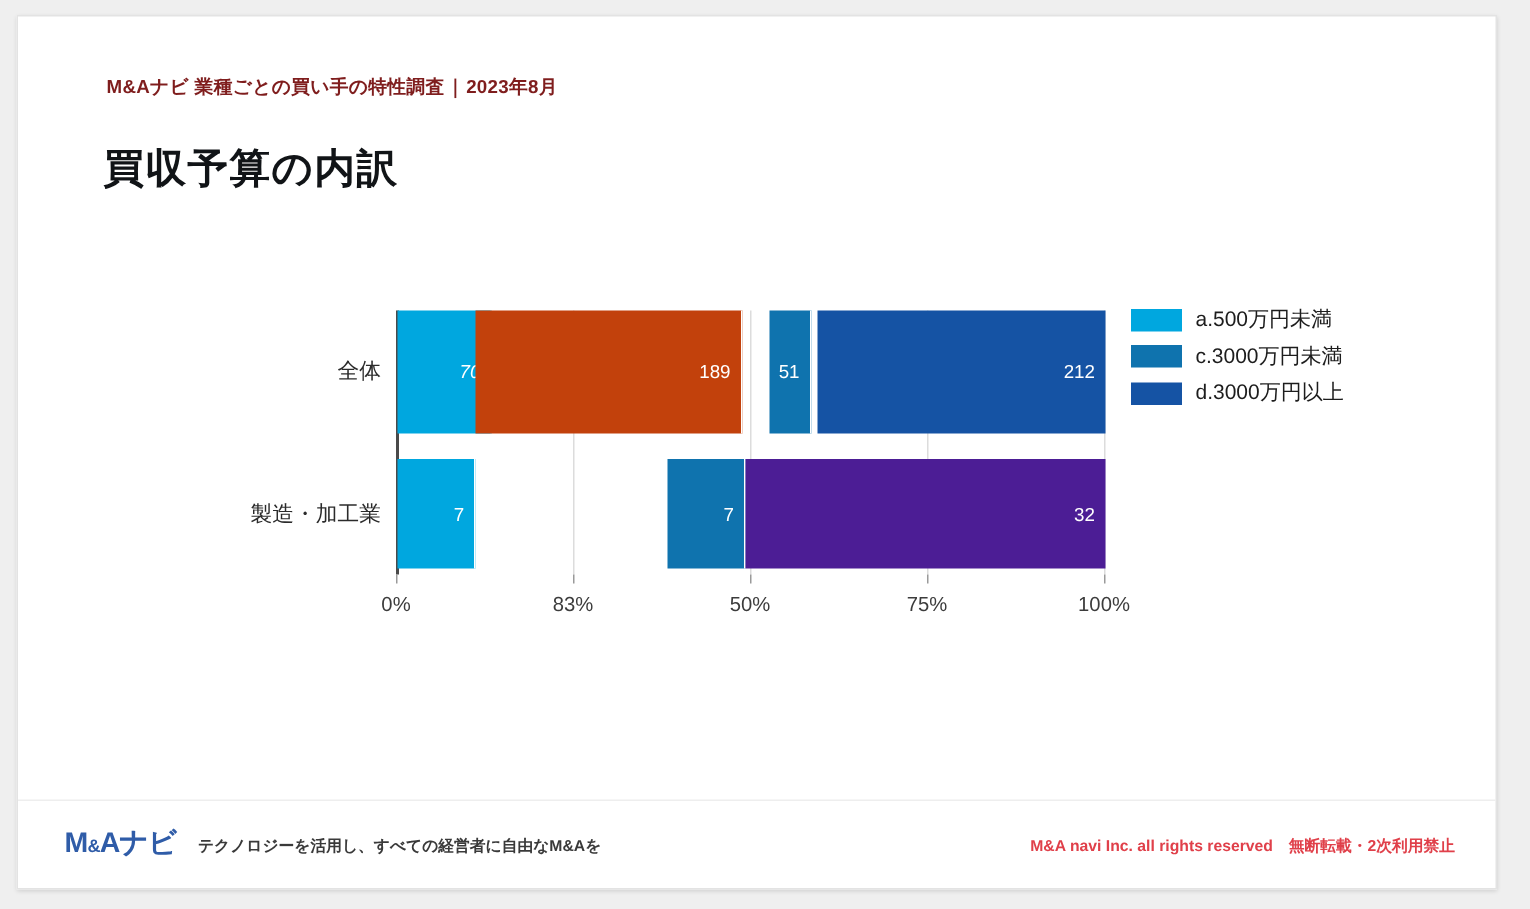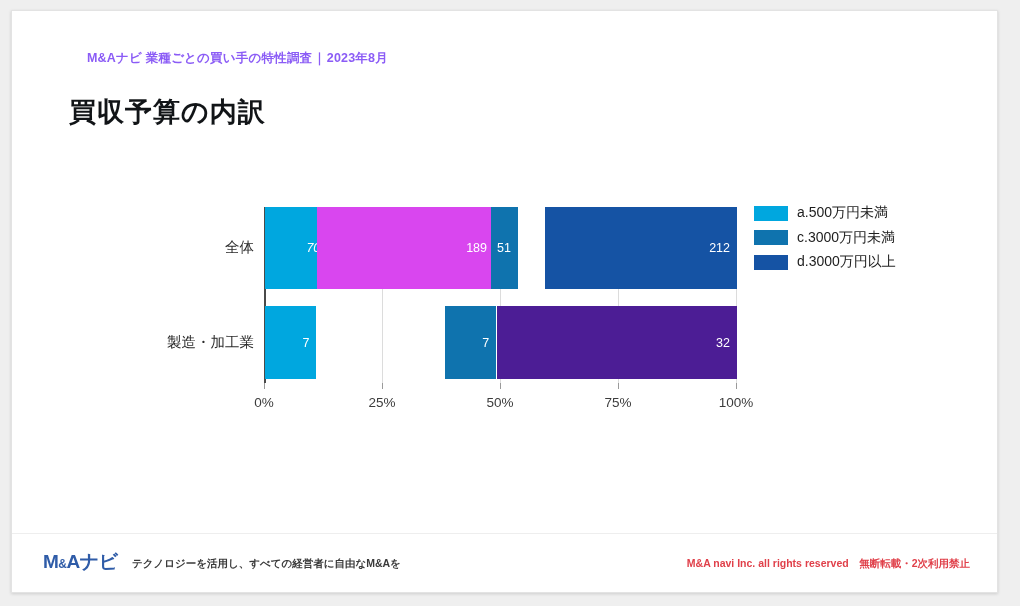--- a/index.html
+++ b/index.html
@@ -25,11 +25,11 @@
   
   .eyebrow {
     position: absolute;
-    left: 75px;
+    left: 59px;
     top: 39px;
     font-size: 12.5px;
     font-weight: bold;
-    color: #8b5cf6;
+    color: #7f1d1d;
     letter-spacing: 0.2px;
     white-space: nowrap;
   }

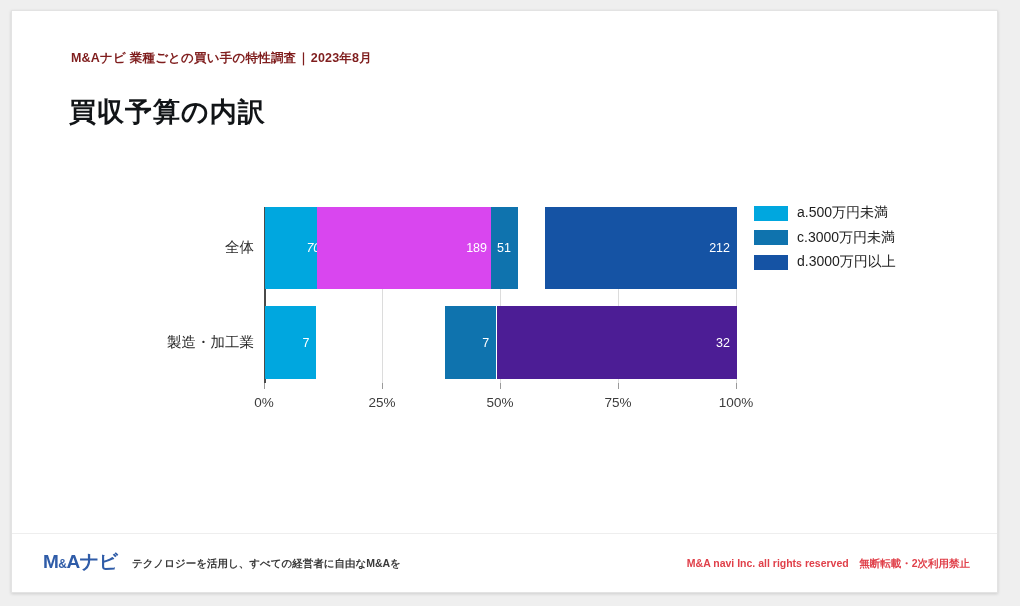--- a/index.html
+++ b/index.html
@@ -198,7 +198,7 @@
         <div class="seg" style="left: 0px; width: 63.295px; background: rgb(0, 167, 223); font-style: italic;">
           <span class="seg-val">70</span>
         </div>
-        <div class="seg" style="left: 52px; width: 178px; background: #d946ef;">
+        <div class="seg" style="left: 52px; width: 178px; background: #c2410c;">
           <span class="seg-val">189</span>
         </div>
         <div class="seg" style="left: 226px; width: 28px; background: rgb(15, 115, 174);">

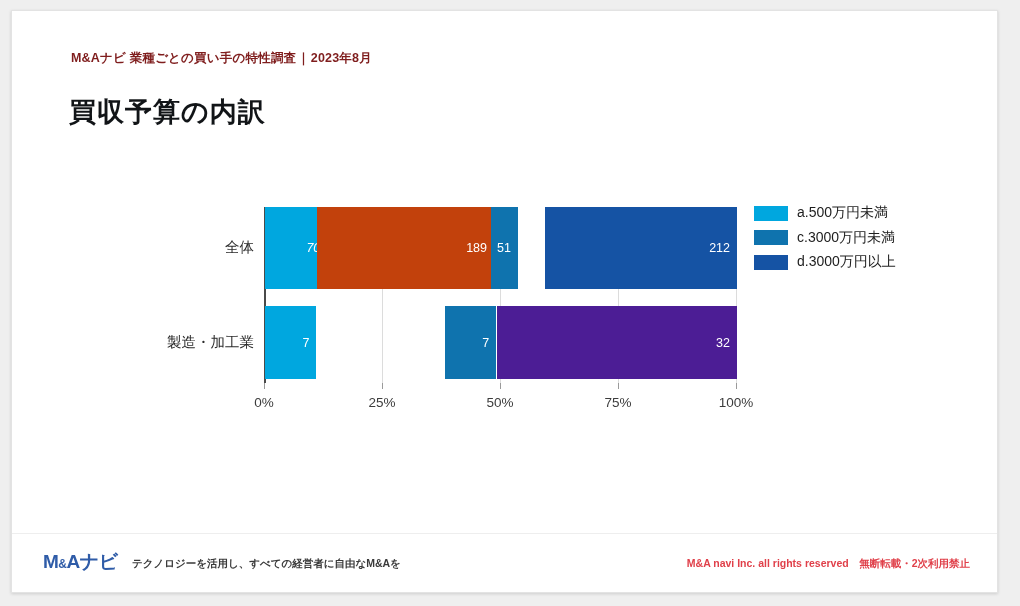--- a/index.html
+++ b/index.html
@@ -201,7 +201,7 @@
         <div class="seg" style="left: 52px; width: 178px; background: #c2410c;">
           <span class="seg-val">189</span>
         </div>
-        <div class="seg" style="left: 226px; width: 28px; background: rgb(15, 115, 174);">
+        <div class="seg" style="left: 248px; width: 28px; background: rgb(15, 115, 174);">
           <span class="seg-val">51</span>
         </div>
         <div class="seg" style="left: 280.307px; width: 191.693px; background: rgb(21, 83, 164);">

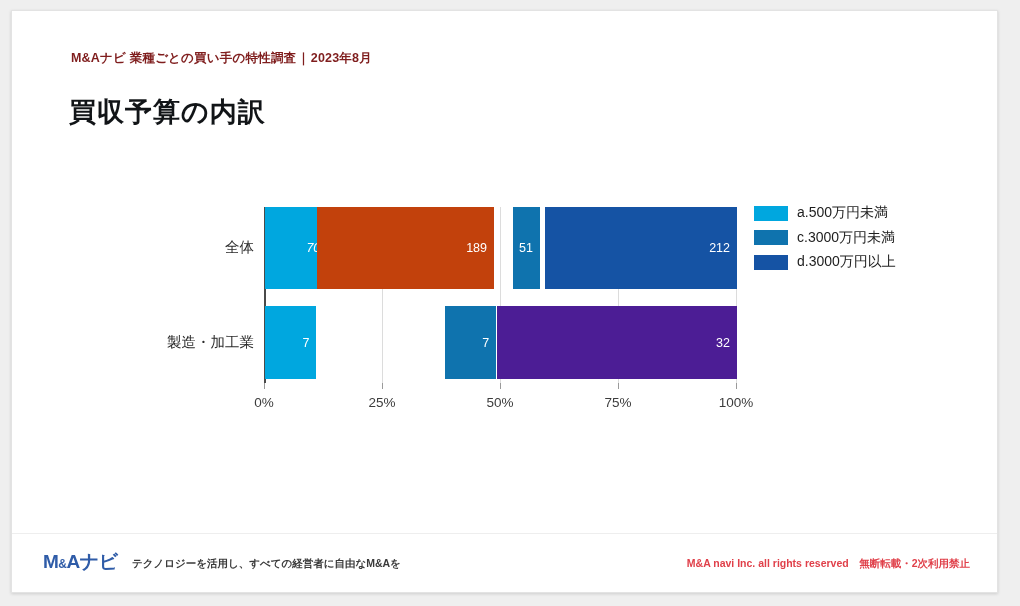--- a/index.html
+++ b/index.html
@@ -186,7 +186,7 @@
       <div class="tick" style="left: 252px; top: 372px; height: 6px;"></div>
       <div class="tick-label" style="left: 252px; top: 384px;">0%</div>
       <div class="tick" style="left: 370px; top: 372px; height: 6px;"></div>
-      <div class="tick-label" style="left: 370px; top: 384px;">25%</div>
+      <div class="tick-label" style="left: 370px; top: 384px;">83%</div>
       <div class="tick" style="left: 488px; top: 372px; height: 6px;"></div>
       <div class="tick-label" style="left: 488px; top: 384px;">50%</div>
       <div class="tick" style="left: 606px; top: 372px; height: 6px;"></div>

